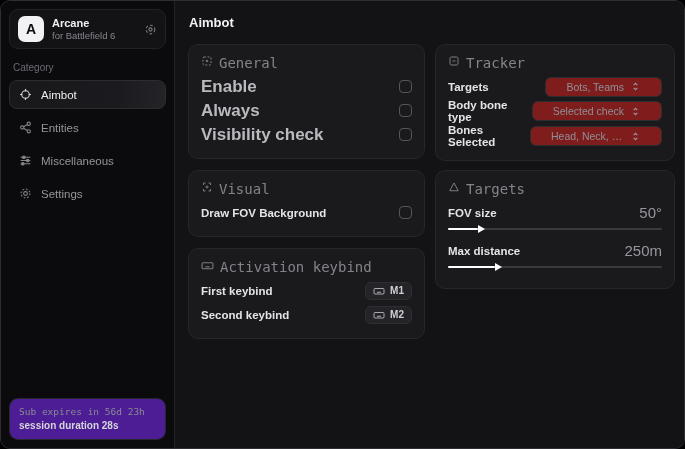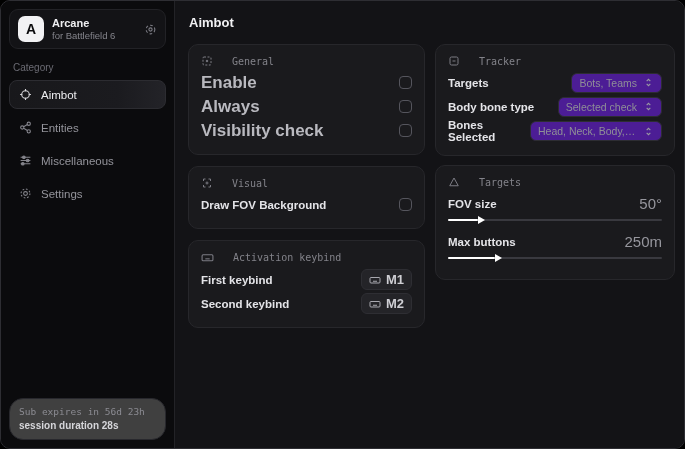--- a/index.html
+++ b/index.html
@@ -104,9 +104,9 @@
     padding: 10px 12px 12px 12px;
   }
   .card-head {
-    display: flex; align-items: center; gap: 19px;
+    display: flex; align-items: flex-start; gap: 6px;
     font-family: "DejaVu Sans Mono", monospace;
-    font-size: 10px; color: #83838a;
+    font-size: 14px; color: #83838a;
     margin-bottom: 4px;
   }
   .card-head .cicon { display: flex; align-items: center; color: #7c7c84; }

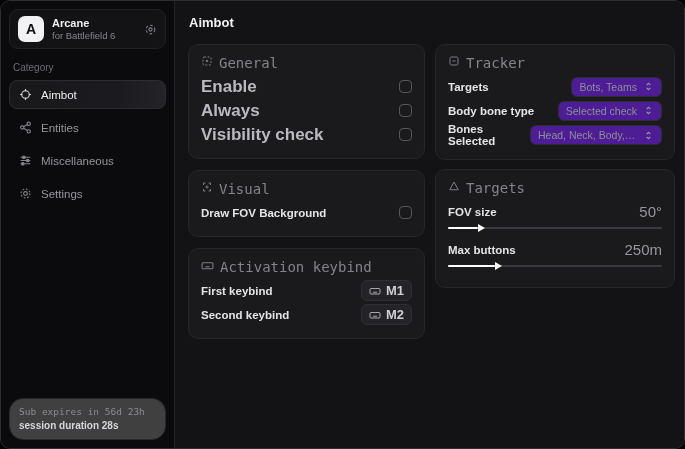--- a/index.html
+++ b/index.html
@@ -143,10 +143,10 @@
   .keybind .kicon { display: flex; color: #a8a8af; }
   .select-pill {
     display: inline-flex; align-items: center; gap: 6px;
-    background: #4c1d95;
+    background: #7f1d1d;
     border: 1px solid #2d2d32;
     border-radius: 6px;
-    padding: 3px 7px;
+    padding: 3px 20px;
     font-size: 10.5px; color: #8f8f97;
     cursor: pointer;
     max-width: 158px;

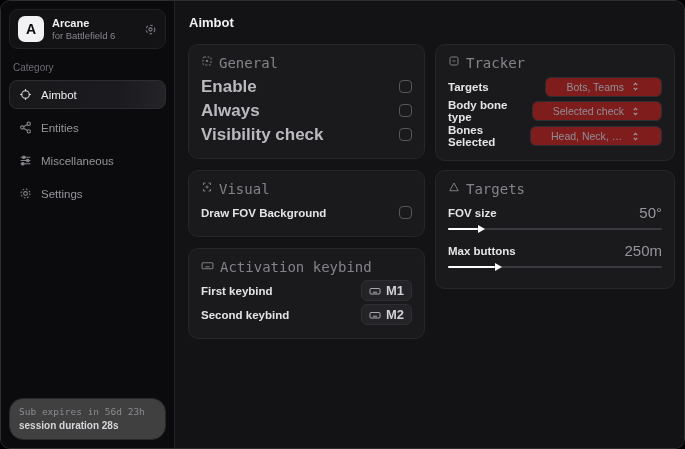--- a/index.html
+++ b/index.html
@@ -427,7 +427,7 @@
 
           <div class="slider-group">
             <div class="slider-row">
-              <span class="row-label bright">Max buttons</span>
+              <span class="row-label bright">Max distance</span>
               <span class="slider-value">250m</span>
             </div>
             <div class="slider">

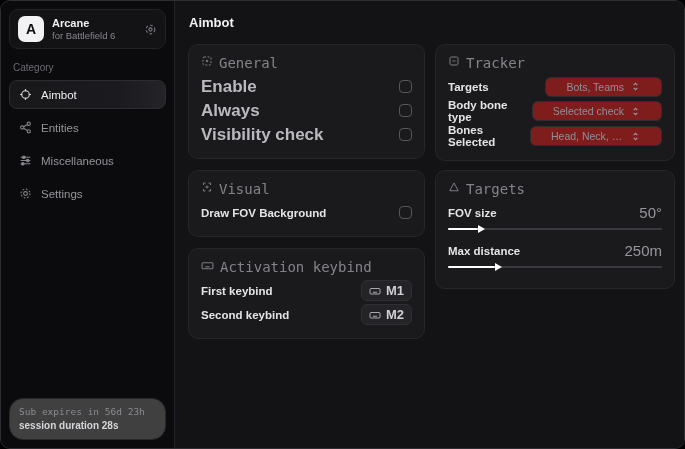--- a/index.html
+++ b/index.html
@@ -137,7 +137,7 @@
     border: 1px solid #2e2e33;
     border-radius: 6px;
     padding: 2px 7px;
-    font-size: 13px; font-weight: bold; color: #cfcfd4;
+    font-size: 10px; font-weight: bold; color: #cfcfd4;
     cursor: pointer;
   }
   .keybind .kicon { display: flex; color: #a8a8af; }

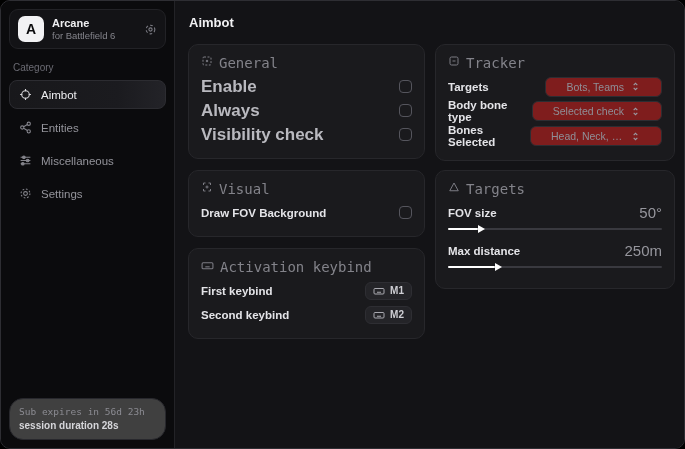--- a/index.html
+++ b/index.html
@@ -73,8 +73,8 @@
   .sub-box {
     margin-top: auto;
     border: 1px solid #28282d;
-    background: #404040;
-    border-radius: 14px;
+    background: #4c1d95;
+    border-radius: 9px;
     padding: 7px 9px 8px 9px;
   }
   .sub-expires {

